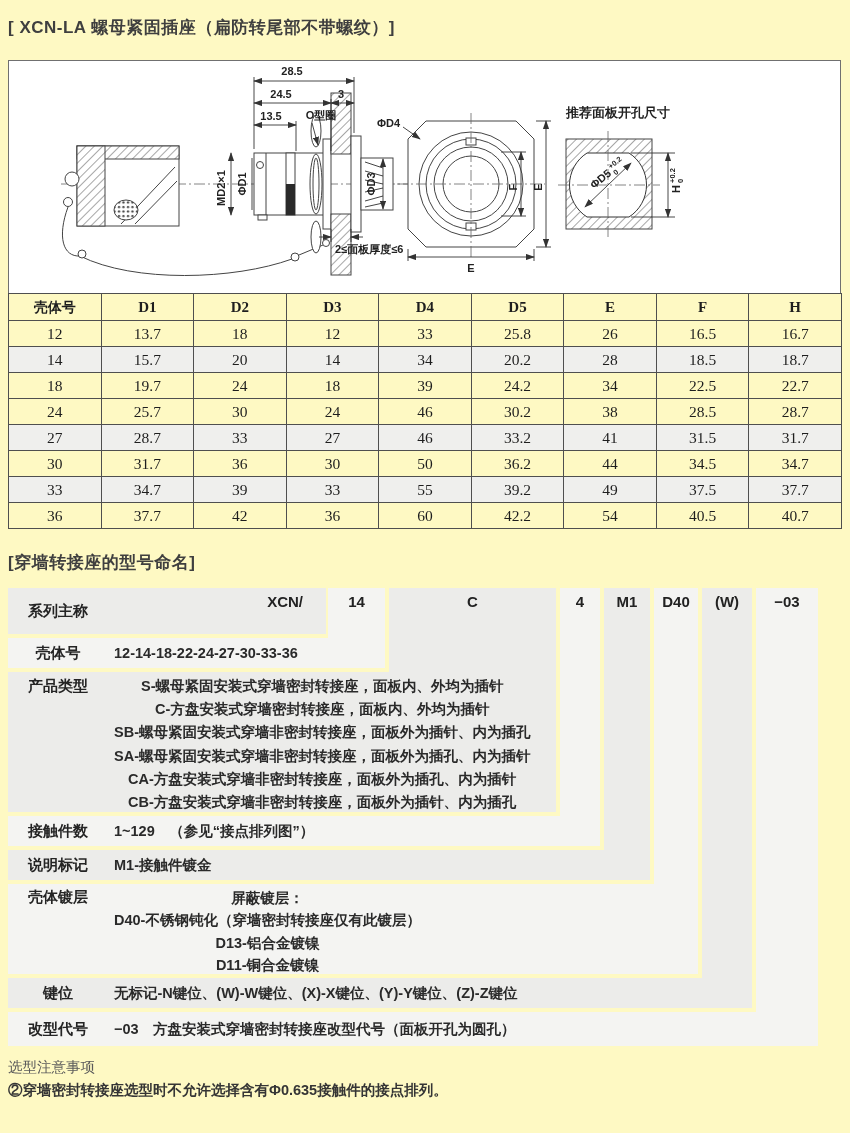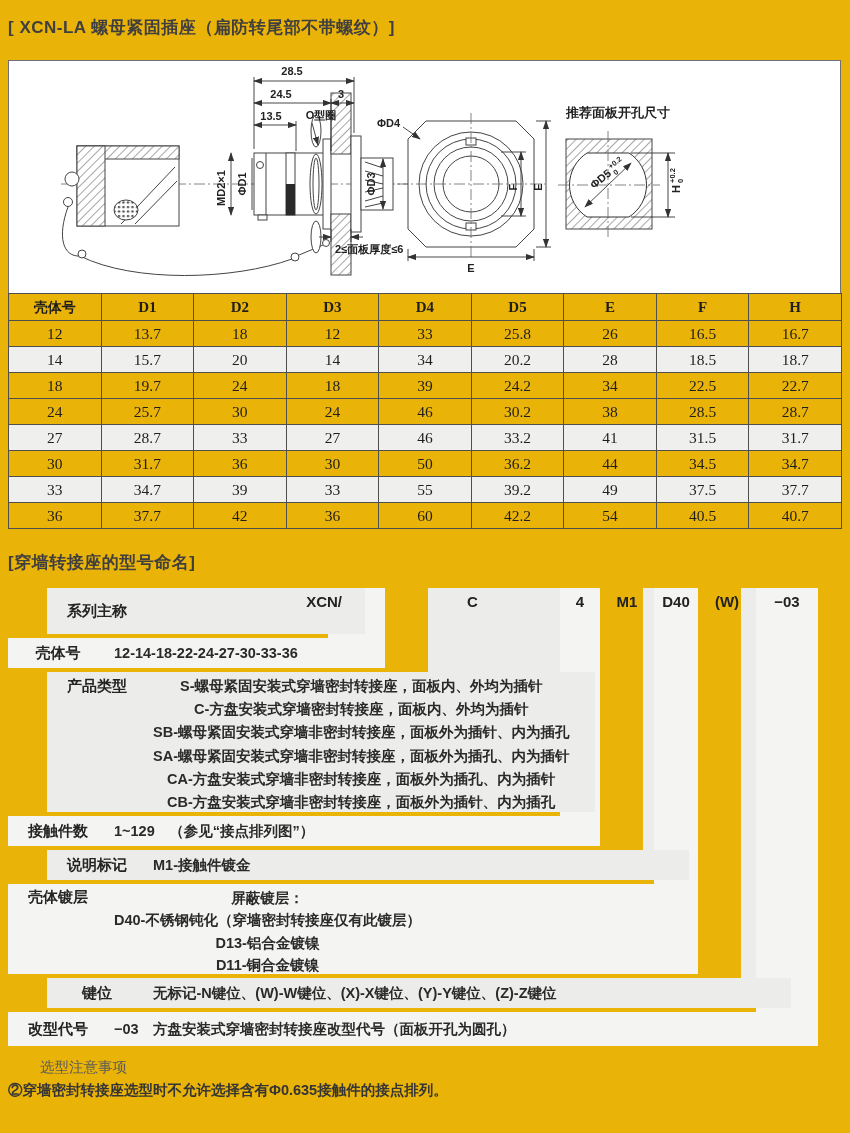--- a/index.html
+++ b/index.html
@@ -3,7 +3,7 @@
 <meta charset="utf-8">
 <style>
   html,body{margin:0;padding:0;background:#fff;}
-  .page{position:relative;width:850px;height:1133px;background:#eab308;
+  .page{position:relative;width:850px;height:1133px;background:#fef9c3;
         font-family:"Liberation Sans",sans-serif;color:#2e2e2e;overflow:hidden;}
   .main-title{position:absolute;left:8px;top:16px;font-size:17px;font-weight:bold;color:#3f3f3f;letter-spacing:.5px;}
   .section-title{position:absolute;left:8px;top:551px;font-size:17px;font-weight:bold;color:#3f3f3f;letter-spacing:.5px;}

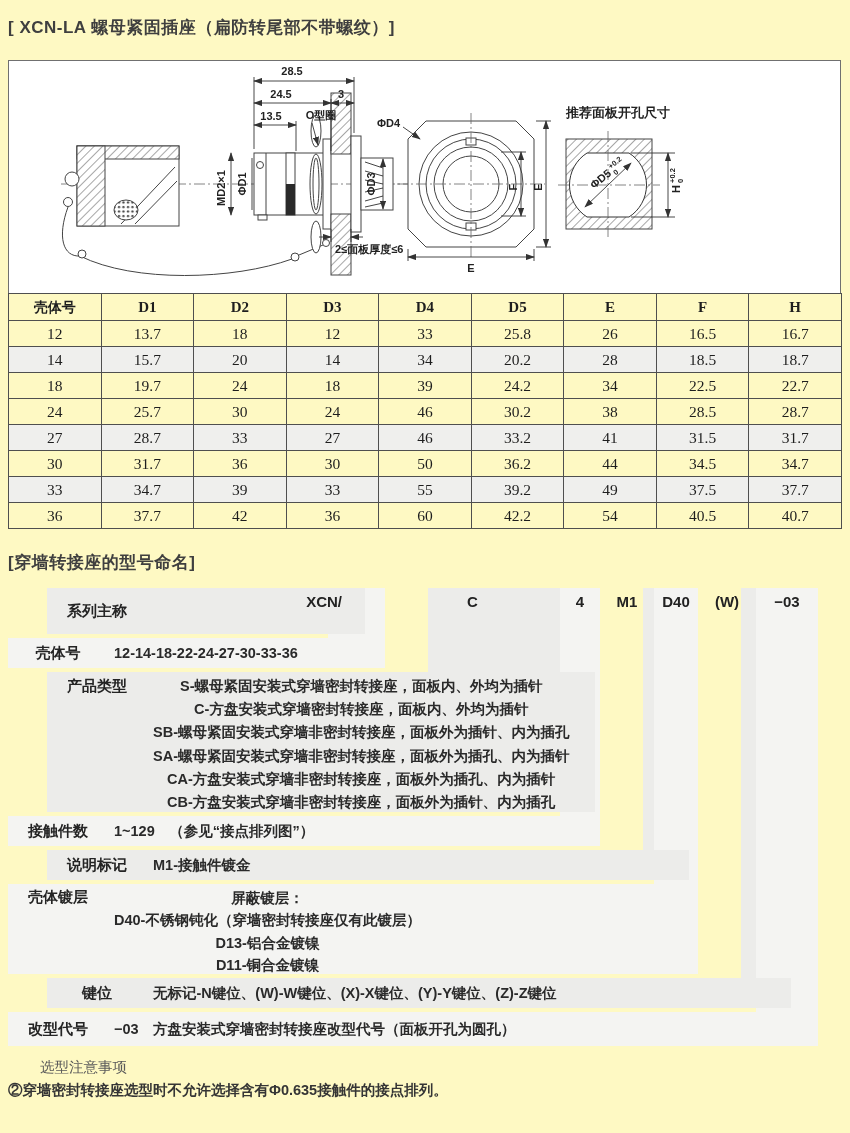--- a/index.html
+++ b/index.html
@@ -19,7 +19,7 @@
   
   .naming{position:absolute;left:8px;top:588px;width:834px;height:458px;}
   .band{position:absolute;top:0;}
-  .shade-a{background:#ececea;margin-left:39px;}
+  .shade-a{background:#ececea;}
   .shade-b{background:#f4f4f2;}
   .code{position:absolute;top:5px;text-align:center;font-weight:bold;font-size:15px;color:#222;}
   .nrow{position:absolute;left:0;}

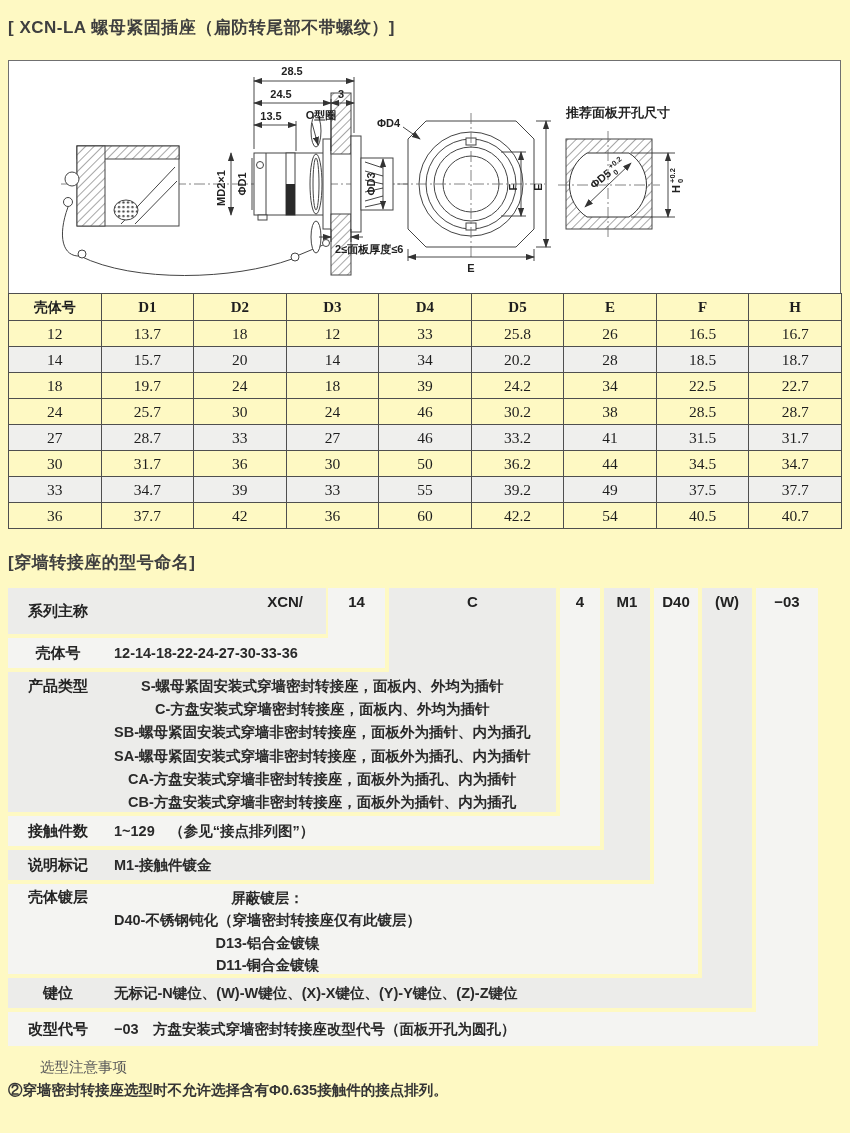--- a/index.html
+++ b/index.html
@@ -32,7 +32,7 @@
   .series-code{position:absolute;right:23px;top:5px;font-weight:bold;font-size:15px;color:#222;}
   
   .notes{position:absolute;left:8px;top:1056px;font-size:14.5px;}
-  .notes .ntitle{color:#5a5a5a;line-height:23px;margin-left:32px;}
+  .notes .ntitle{color:#5a5a5a;line-height:23px;}
   .notes .nitem{color:#353535;font-weight:600;line-height:23px;}
   
   text{font-family:"Liberation Sans",sans-serif;fill:#222;}

